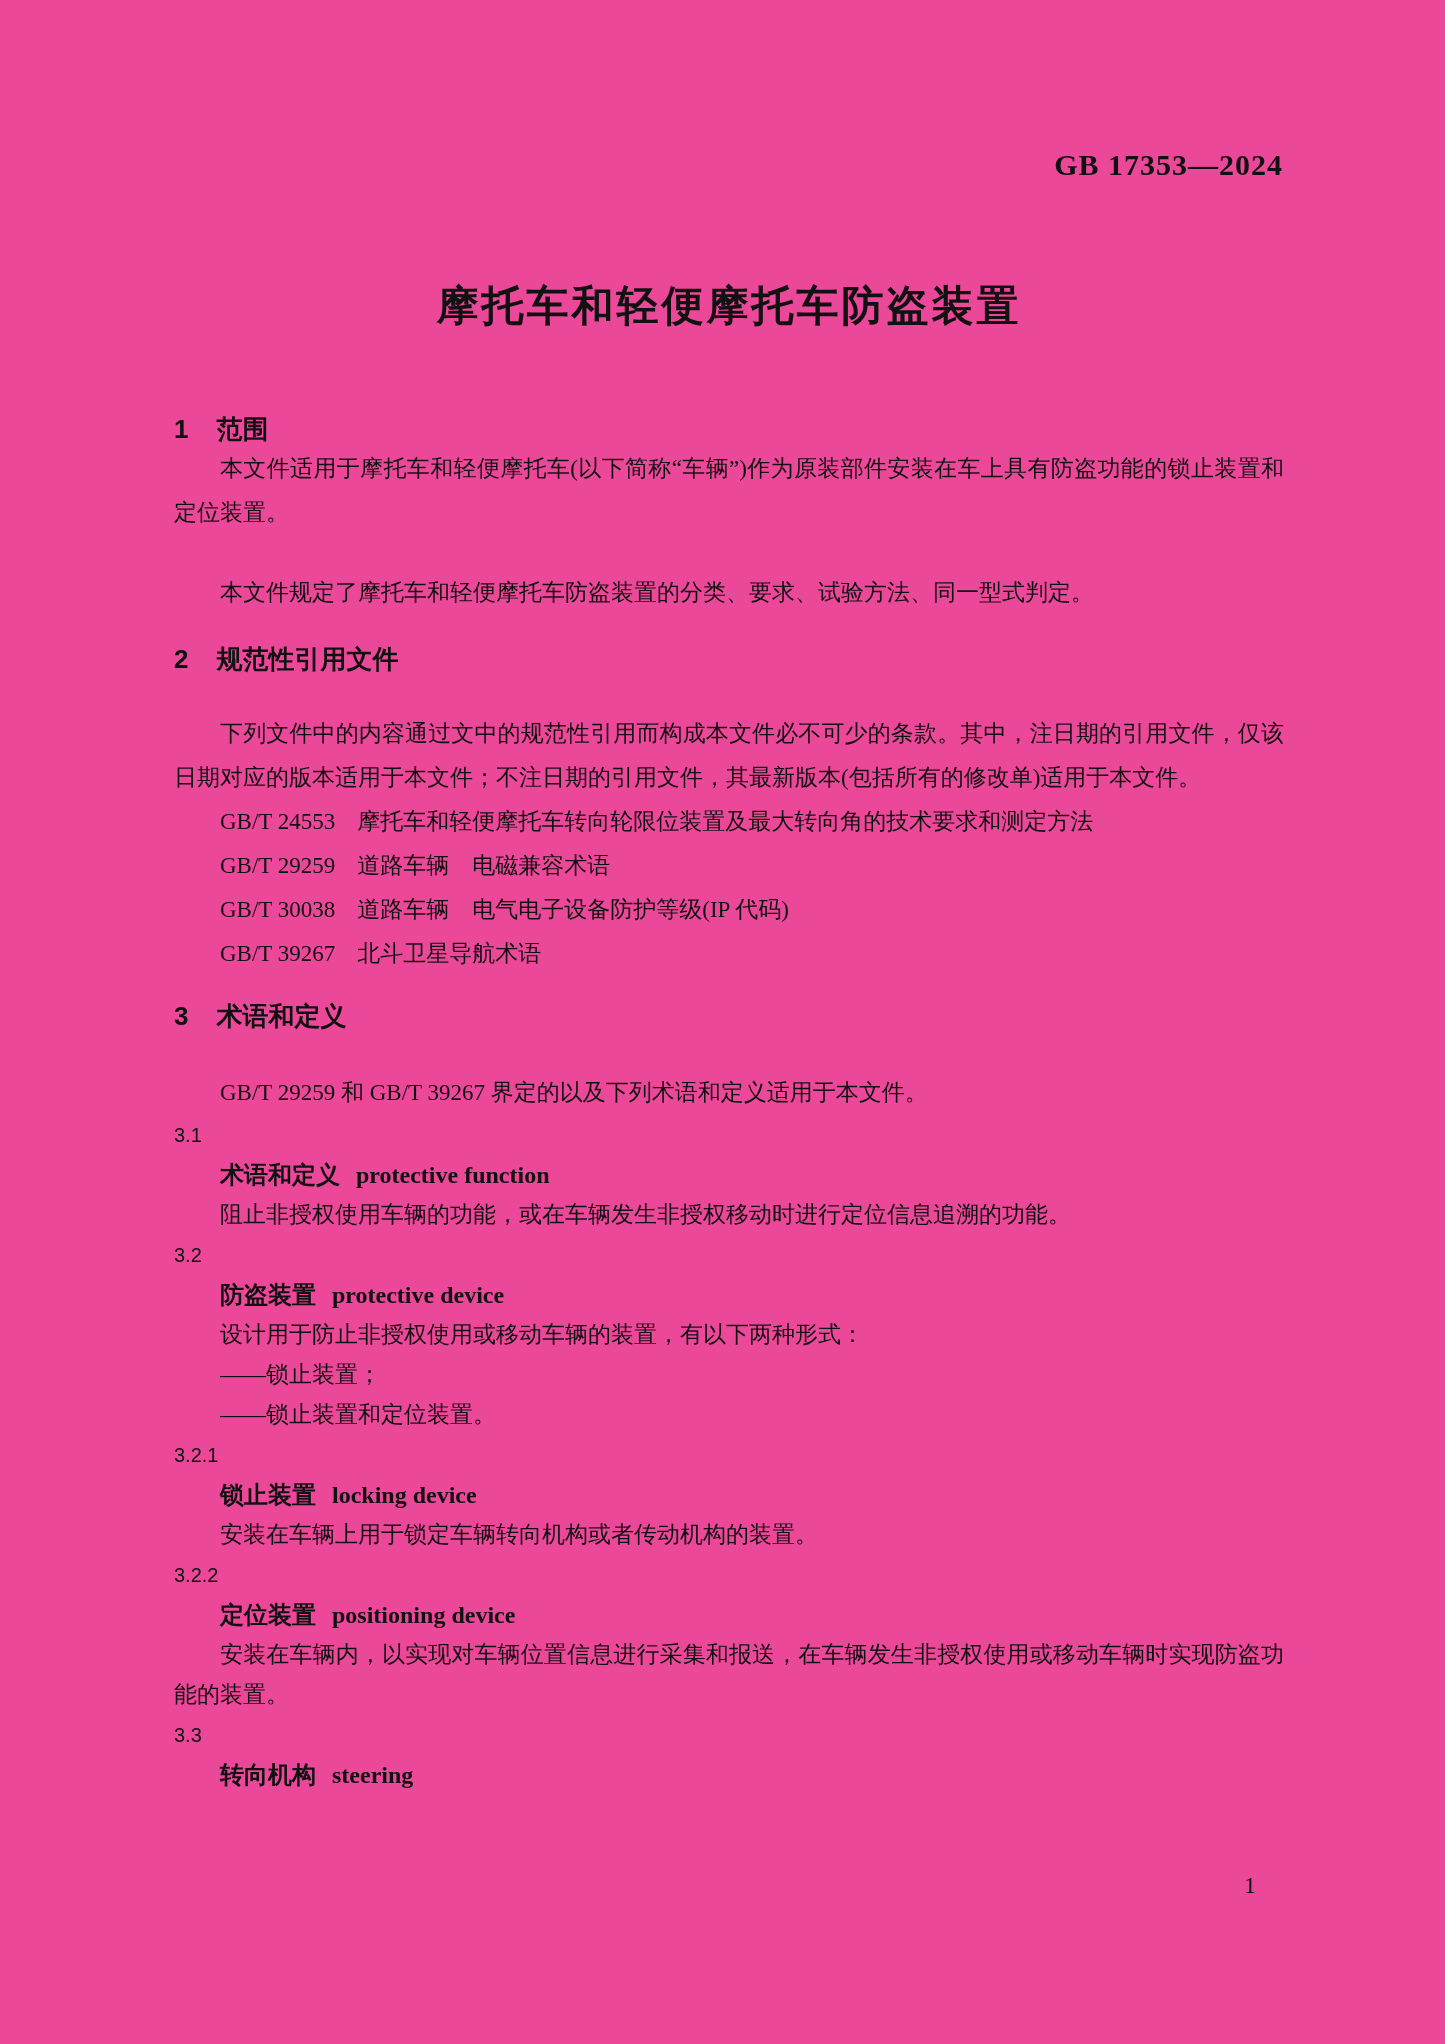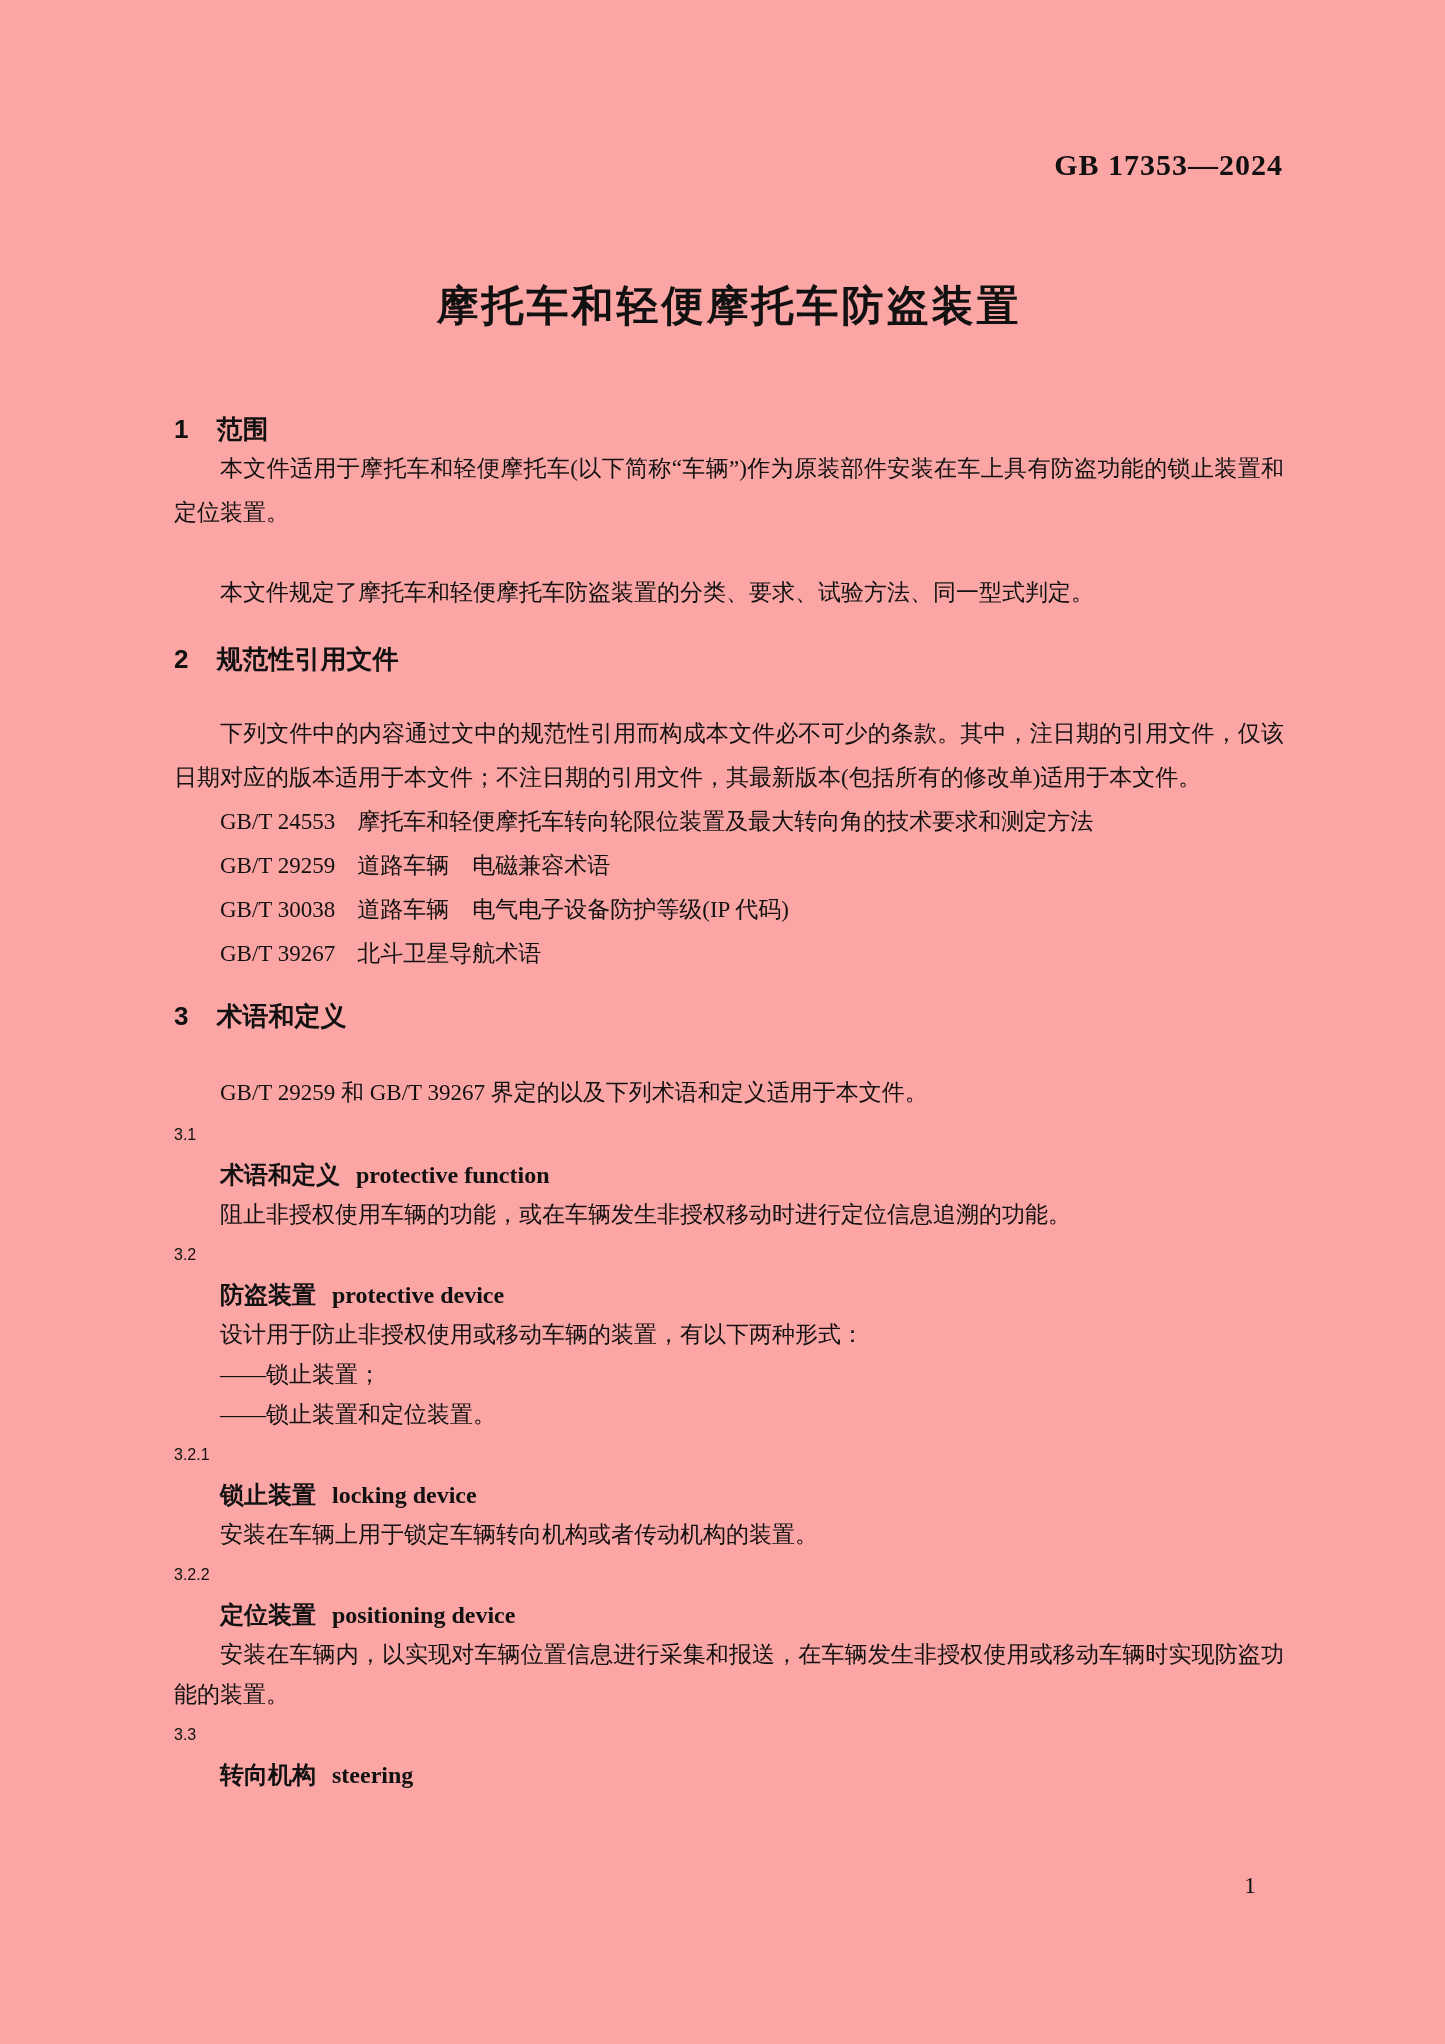--- a/index.html
+++ b/index.html
@@ -6,7 +6,7 @@
   .page{
     position:relative;
     width:1445px;height:2044px;
-    background:#fca5a5;
+    background:#ec4899;
     color:#111111;
     overflow:hidden;
     font-family:"Liberation Serif","DejaVu Serif",serif;

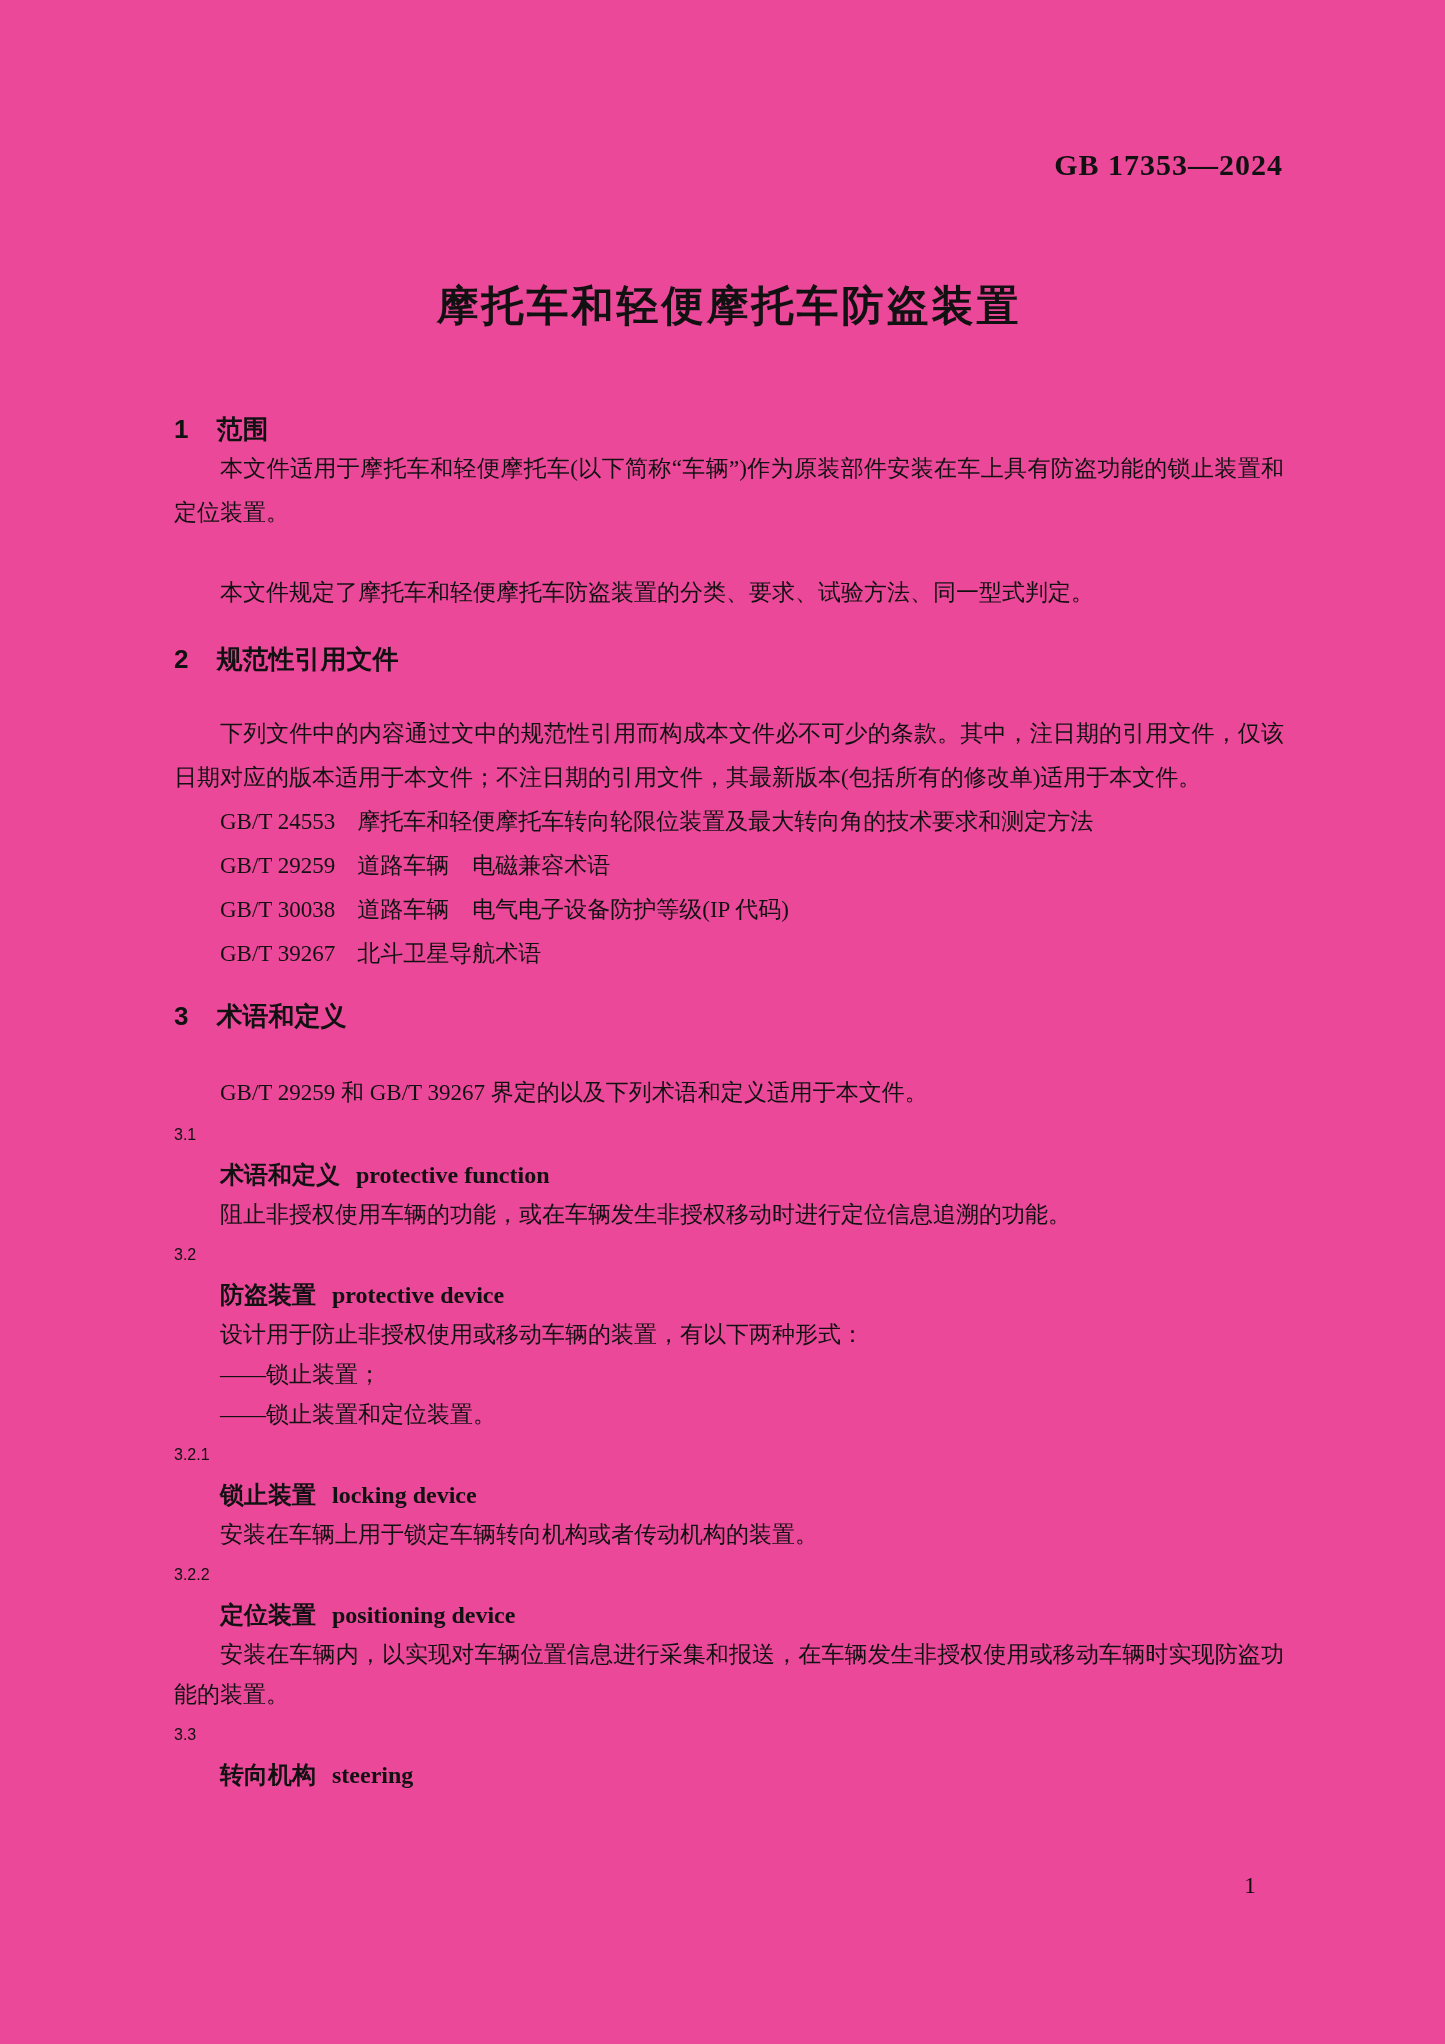--- a/index.html
+++ b/index.html
@@ -63,7 +63,7 @@
   .terms{margin-top:0;}
   .clause-num{
     font-family:"Liberation Sans","DejaVu Sans",sans-serif;
-    font-size:16px;
+    font-size:20px;
     line-height:40px;
   }
   .term-heading{

